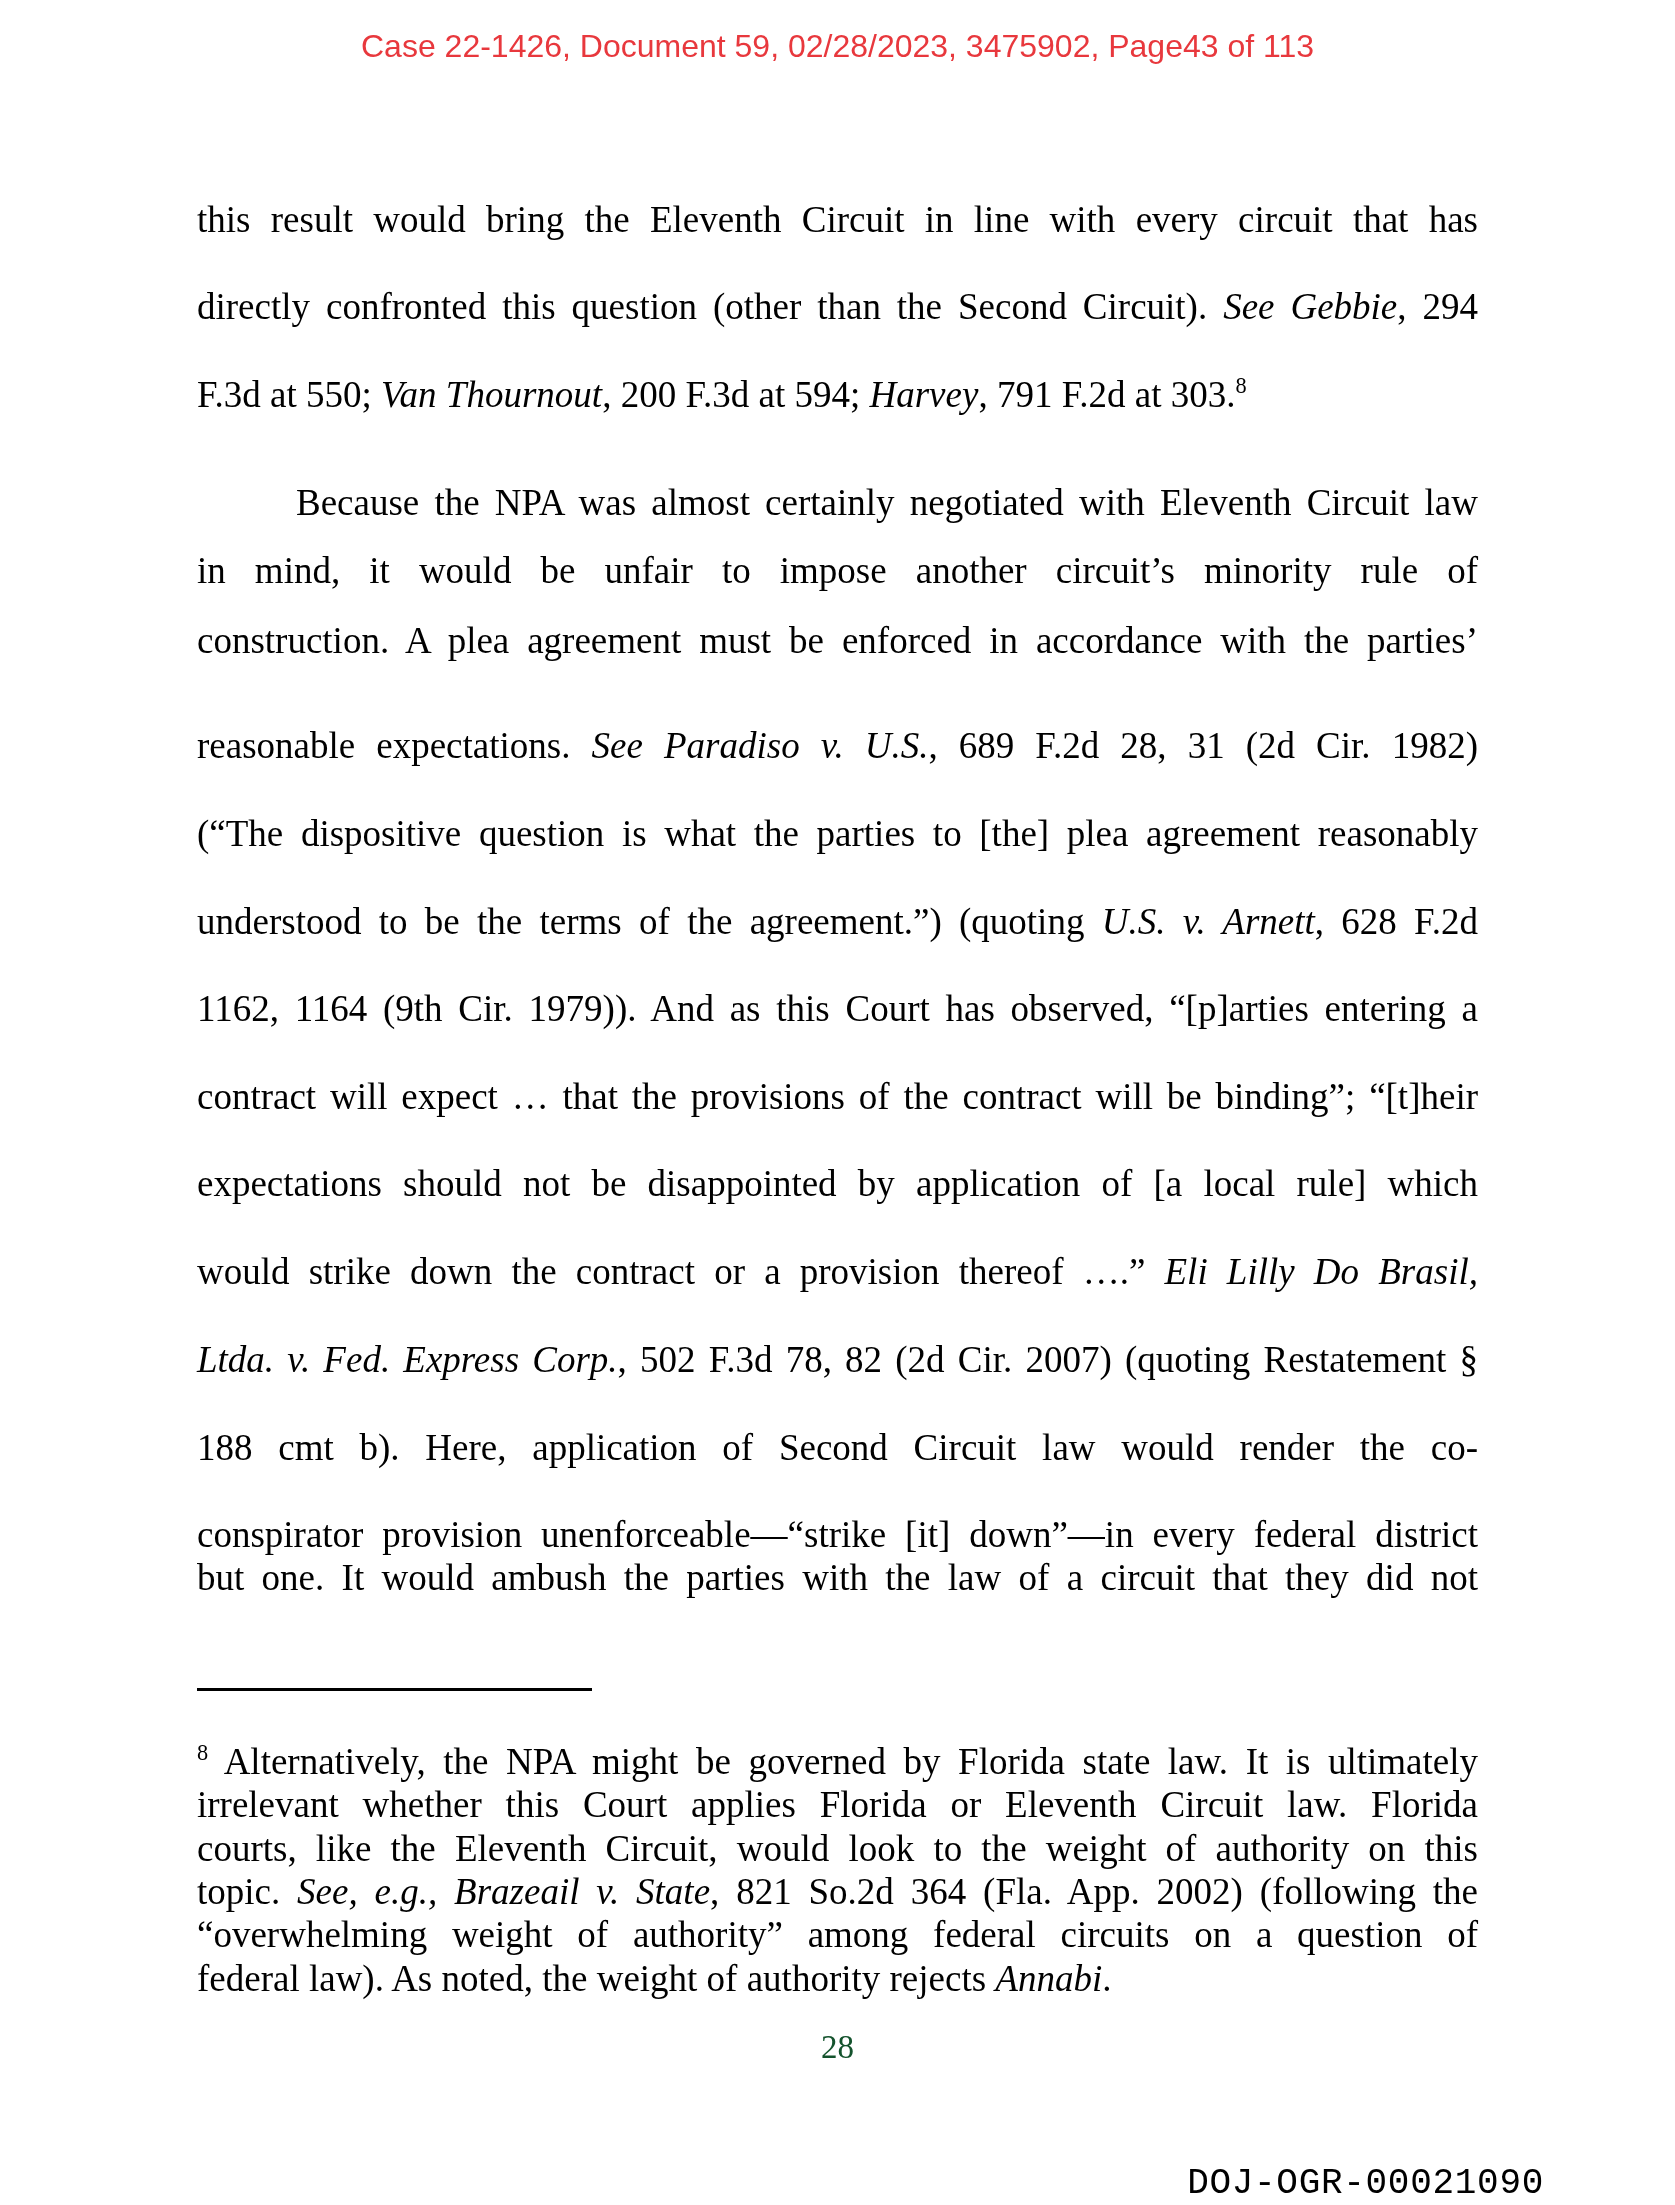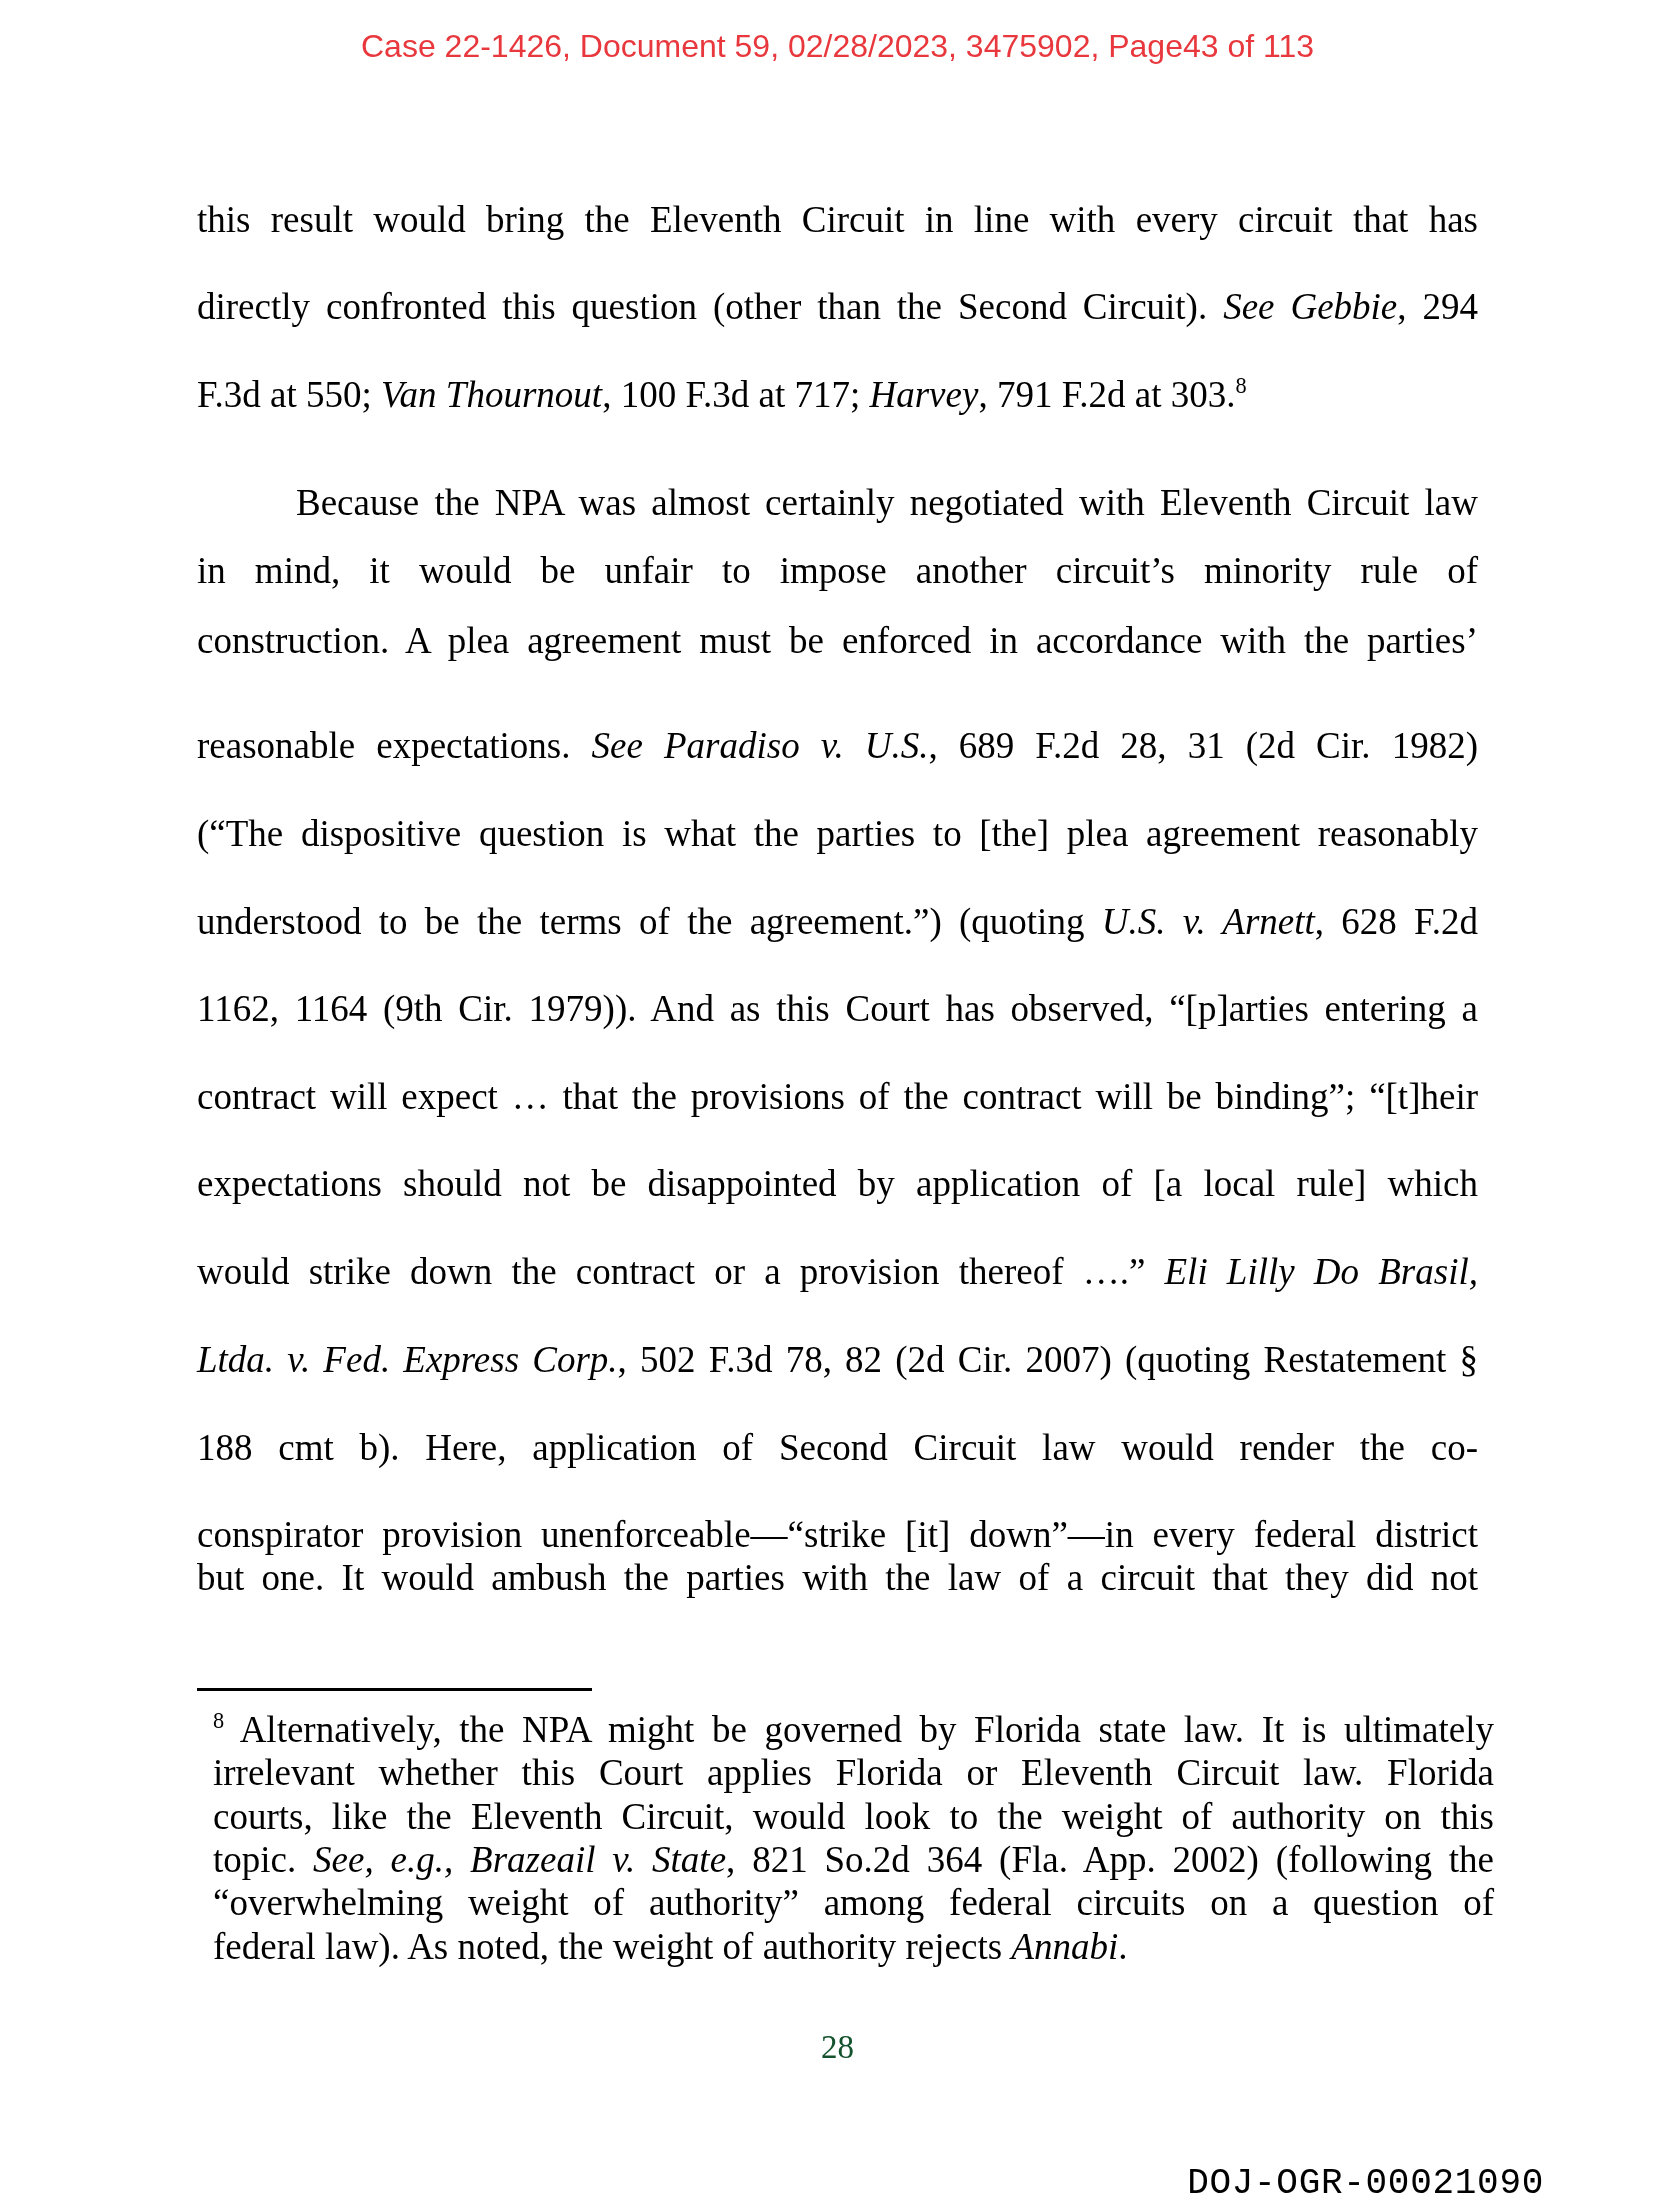--- a/index.html
+++ b/index.html
@@ -48,7 +48,7 @@
 <div class="body-text" style="top:0;">
   <div class="line" style="top:197px;"><span>this result would bring the Eleventh Circuit in line with every circuit that has</span></div>
   <div class="line" style="top:284px;"><span>directly confronted this question (other than the Second Circuit).  </span><i>See Gebbie</i><span>, 294</span></div>
-  <div class="line last" style="top:372px;"><span>F.3d at 550; </span><i>Van Thournout</i><span>, 100 F.3d at 717; </span><i>Harvey</i><span>, 791 F.2d at 303.</span><sup>8</sup></div>
+  <div class="line last" style="top:372px;"><span>F.3d at 550; </span><i>Van Thournout</i><span>, 200 F.3d at 594; </span><i>Harvey</i><span>, 791 F.2d at 303.</span><sup>8</sup></div>
   <div class="line indent" style="top:480px;"><span>Because the NPA was almost certainly negotiated with Eleventh Circuit law</span></div>
   <div class="line" style="top:548px;"><span>in mind, it would be unfair to impose another circuit’s minority rule of</span></div>
   <div class="line" style="top:618px;"><span>construction.  A plea agreement must be enforced in accordance with the parties’</span></div>

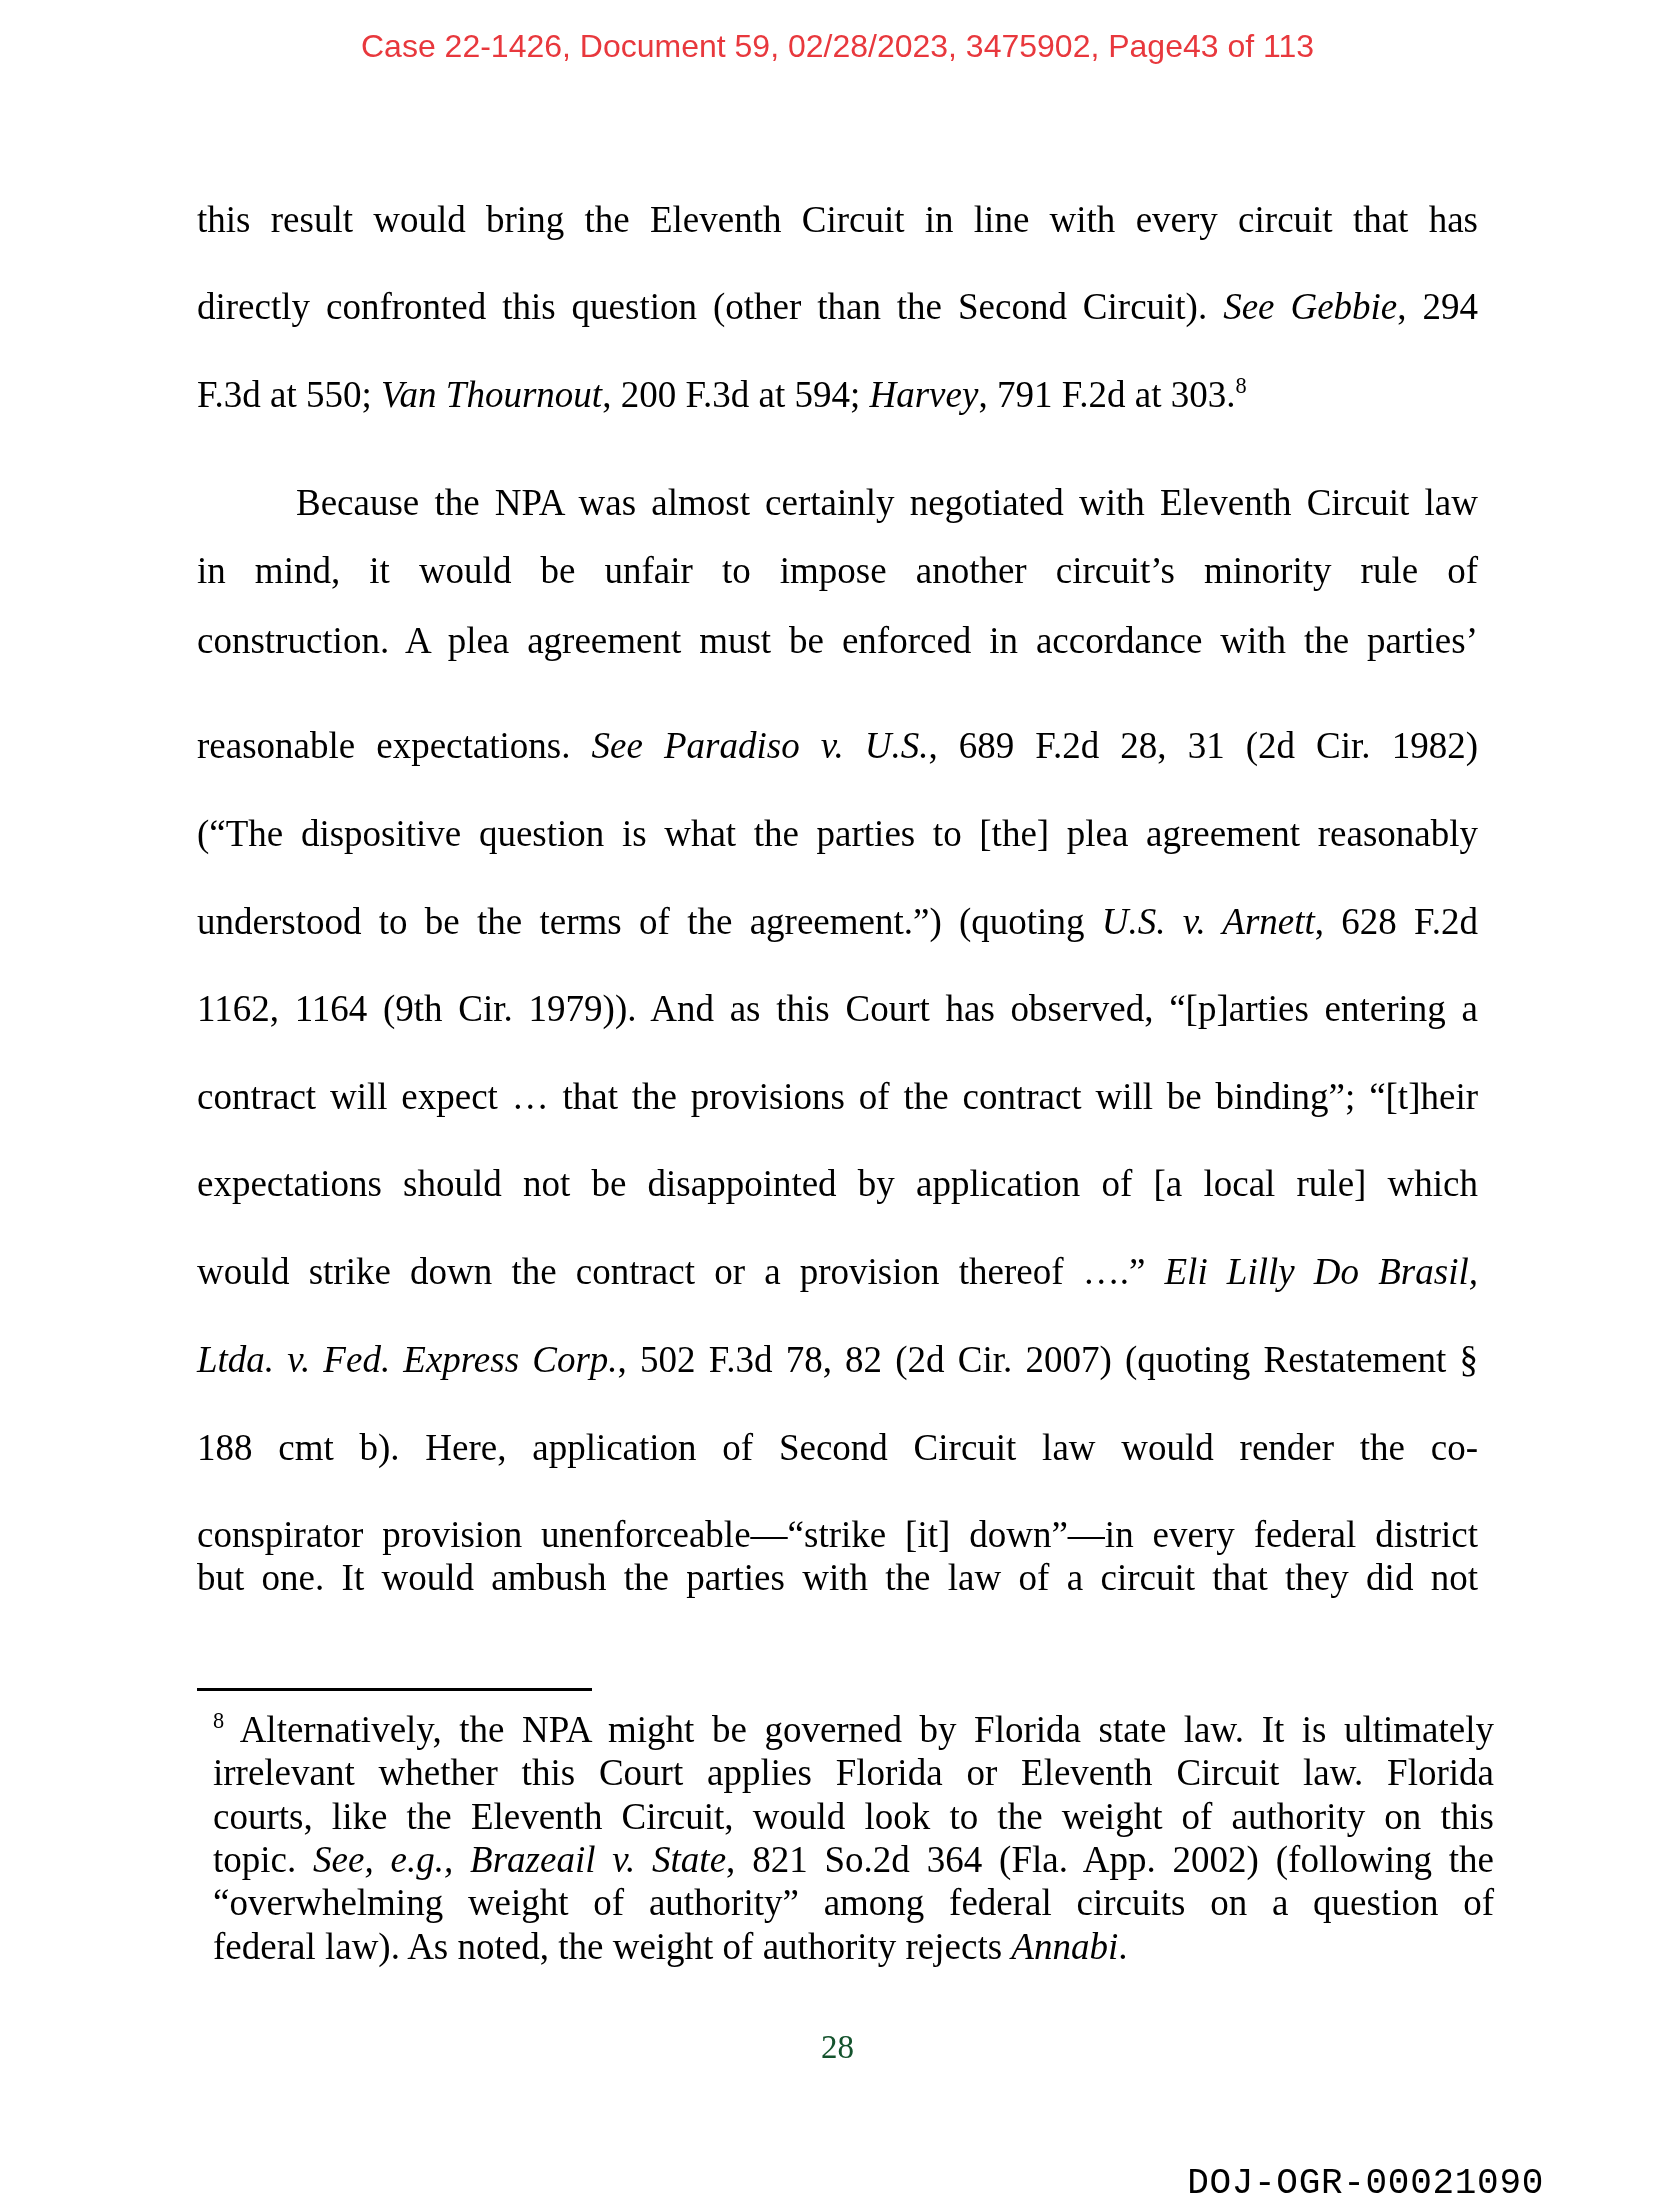--- a/index.html
+++ b/index.html
@@ -25,8 +25,8 @@
     font-family: "Liberation Serif", serif; font-size: 37px; color: #000;
   }
   .fn-line {
-    position: absolute; left: 16px; width: 1281px; height: 43px; line-height: 43px;
-    white-space: nowrap; text-align: justify; text-align-last: justify;
+    position: absolute; left: 0; width: 1281px; height: 43px; line-height: 43px;
+    white-space: nowrap; text-align: justify; text-align-last: justify; margin-top: 32px;
   }
   .fn-line.last { text-align-last: left; }
   sup { font-size: 22.3px; vertical-align: 14.5px; line-height: 0; }

